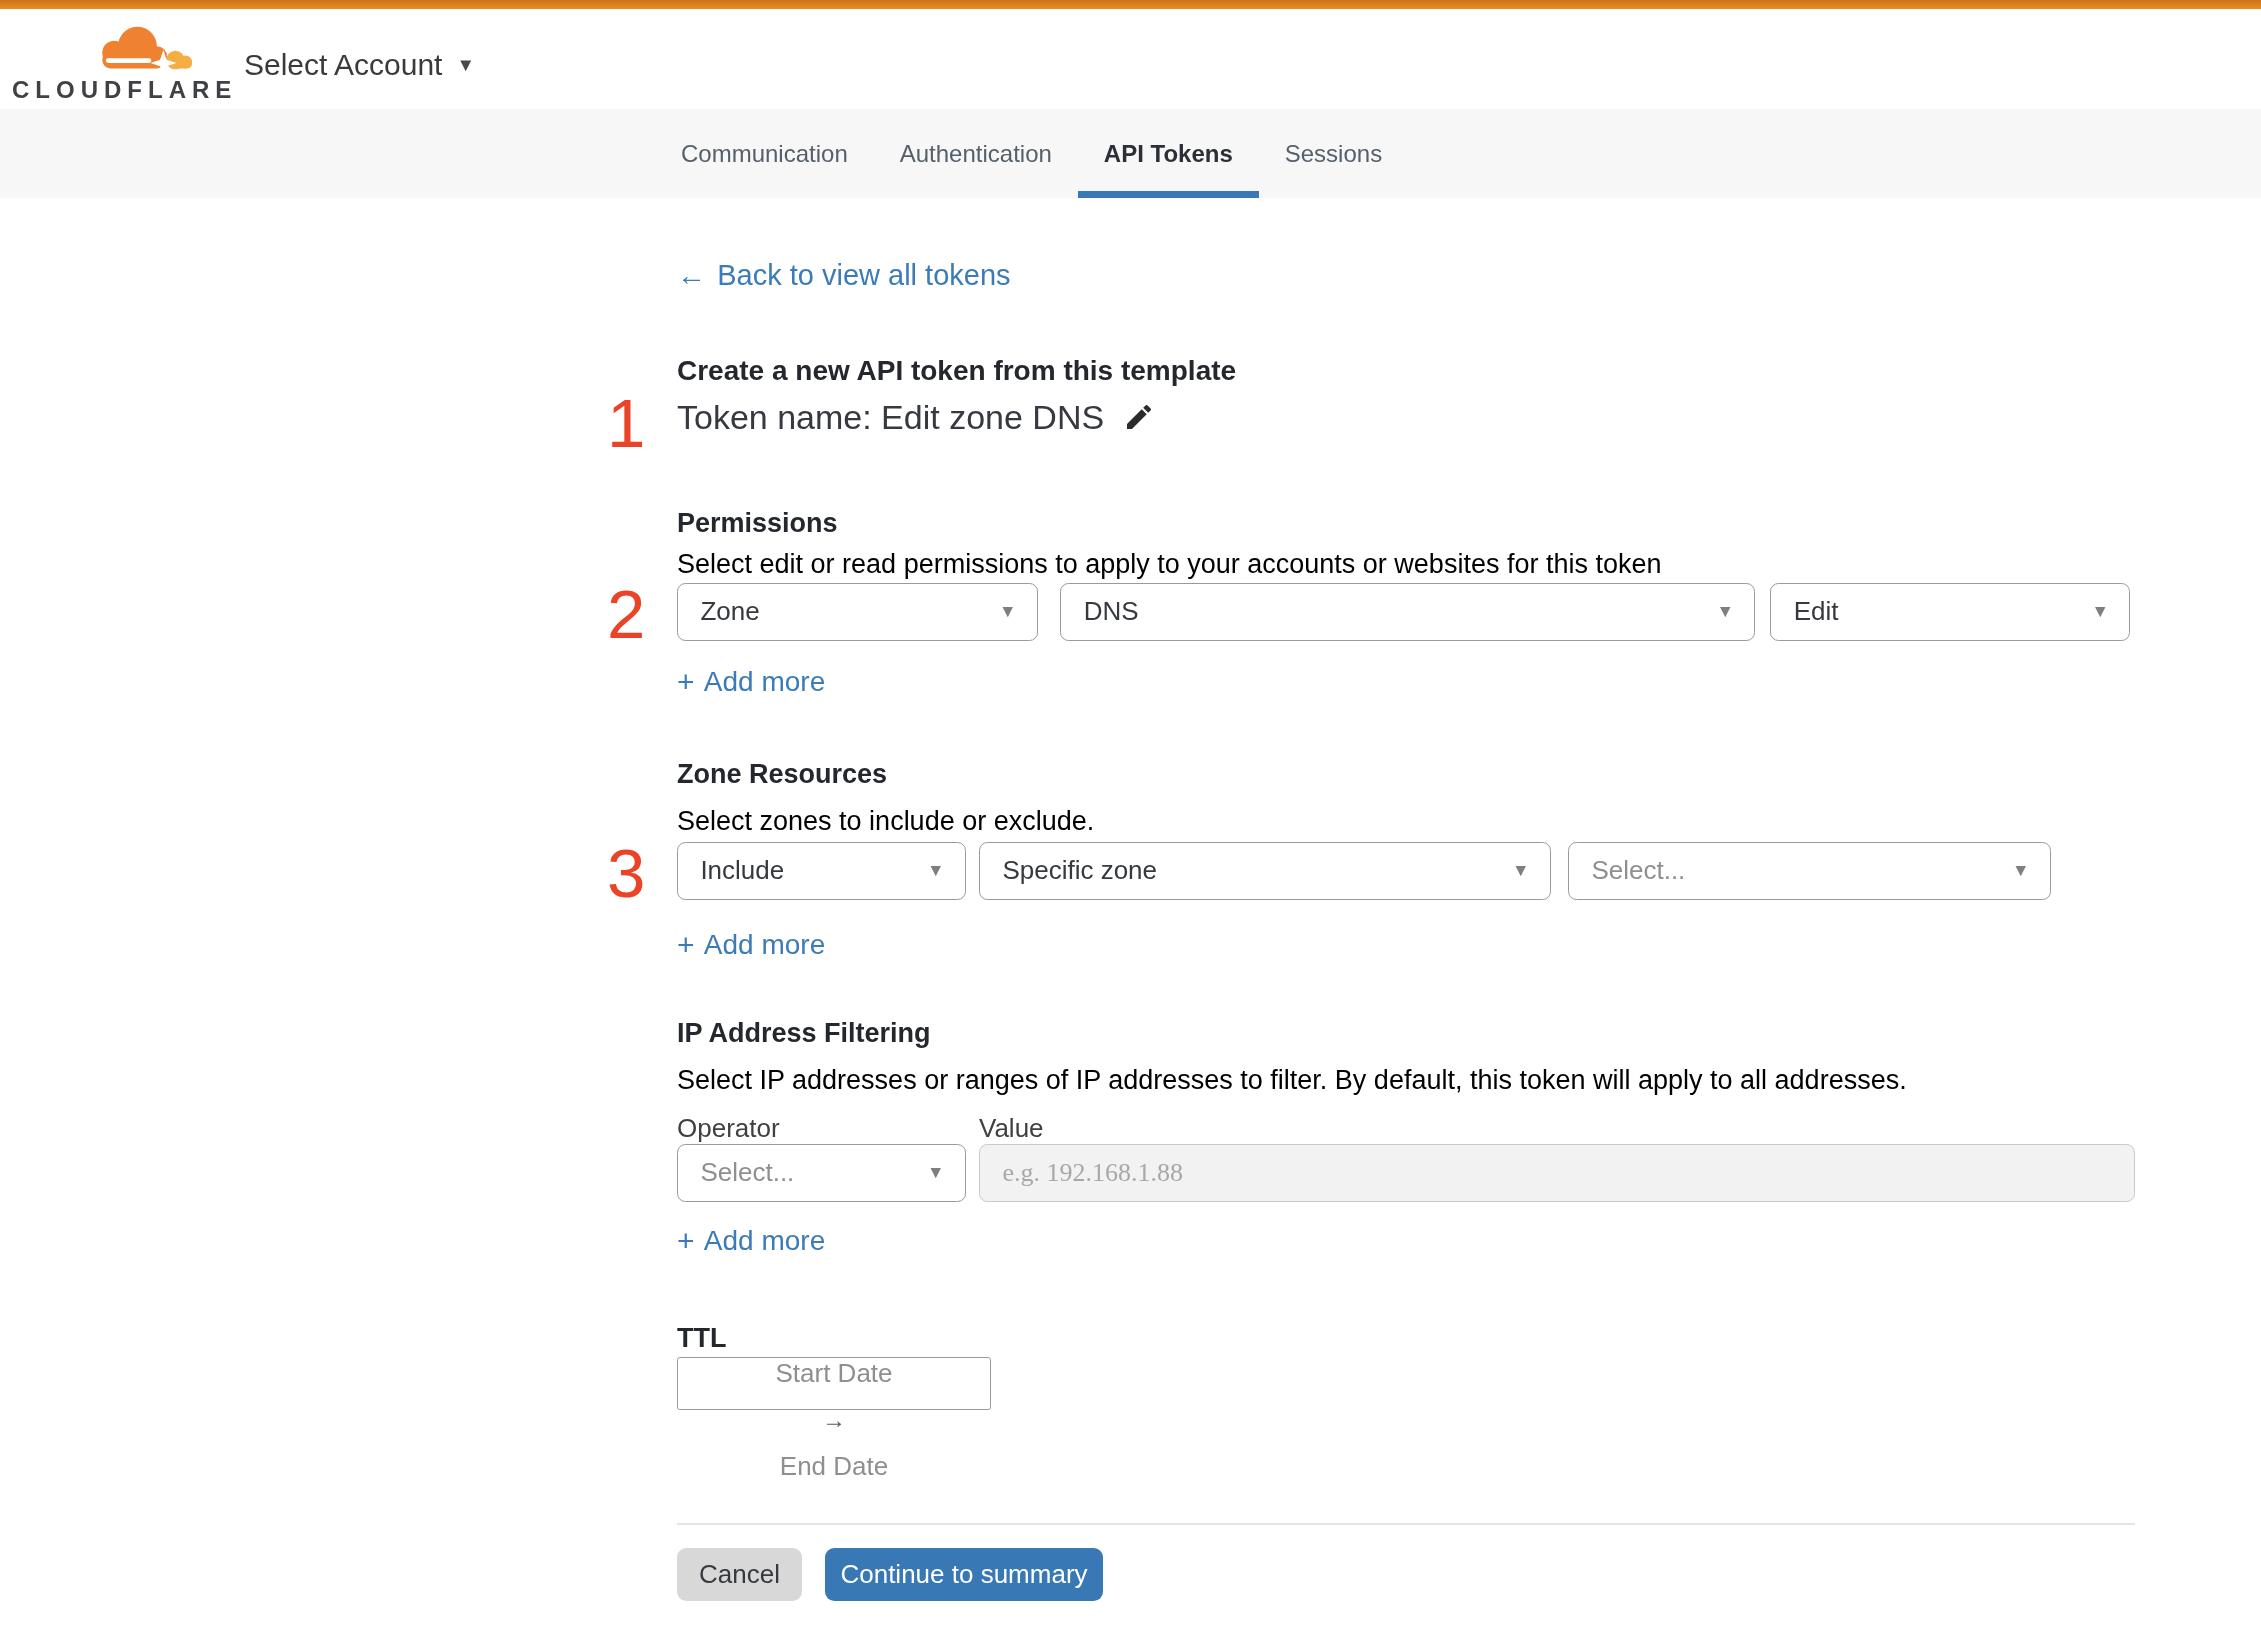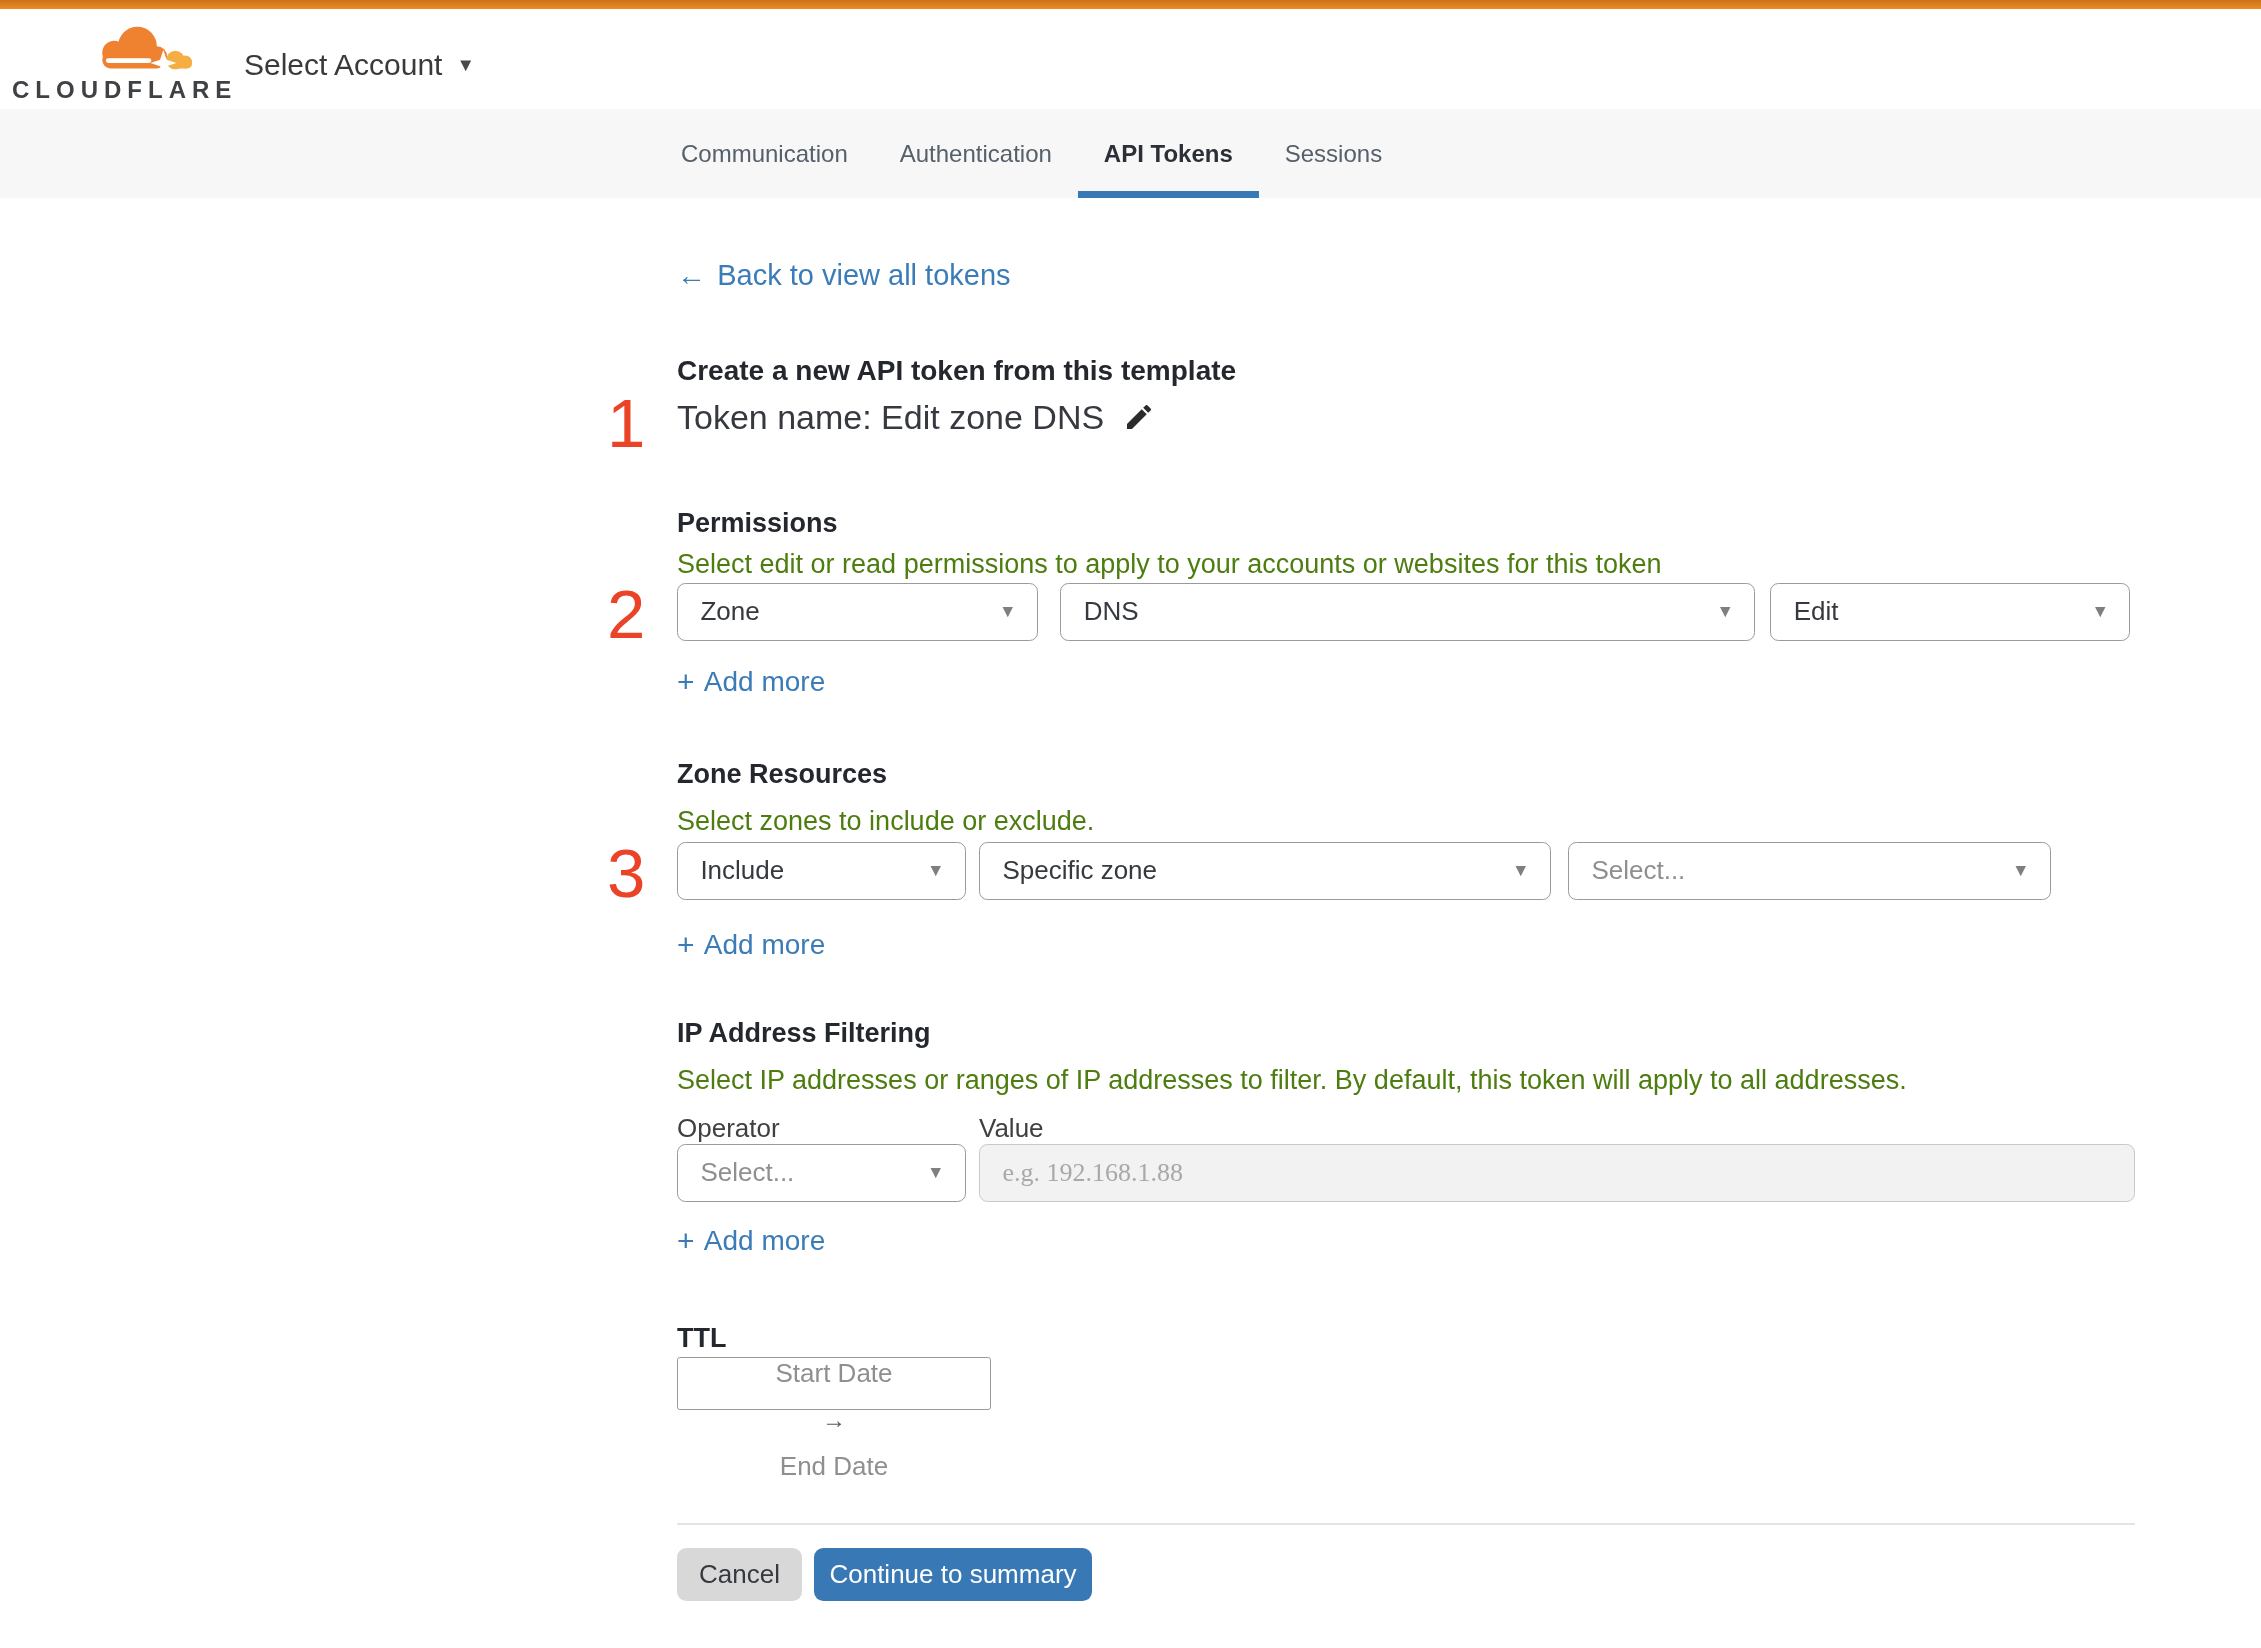--- a/index.html
+++ b/index.html
@@ -84,7 +84,7 @@
   }
   .section-desc {
     margin-top: 7.5px;
-    font-size: 27px; line-height: 34px; color: #4d7c0f;
+    font-size: 27px; line-height: 34px; color: #000000;
   }
   .mt-perm-h { margin-top: 67px; }
   .mt-zr-h   { margin-top: 58px; }

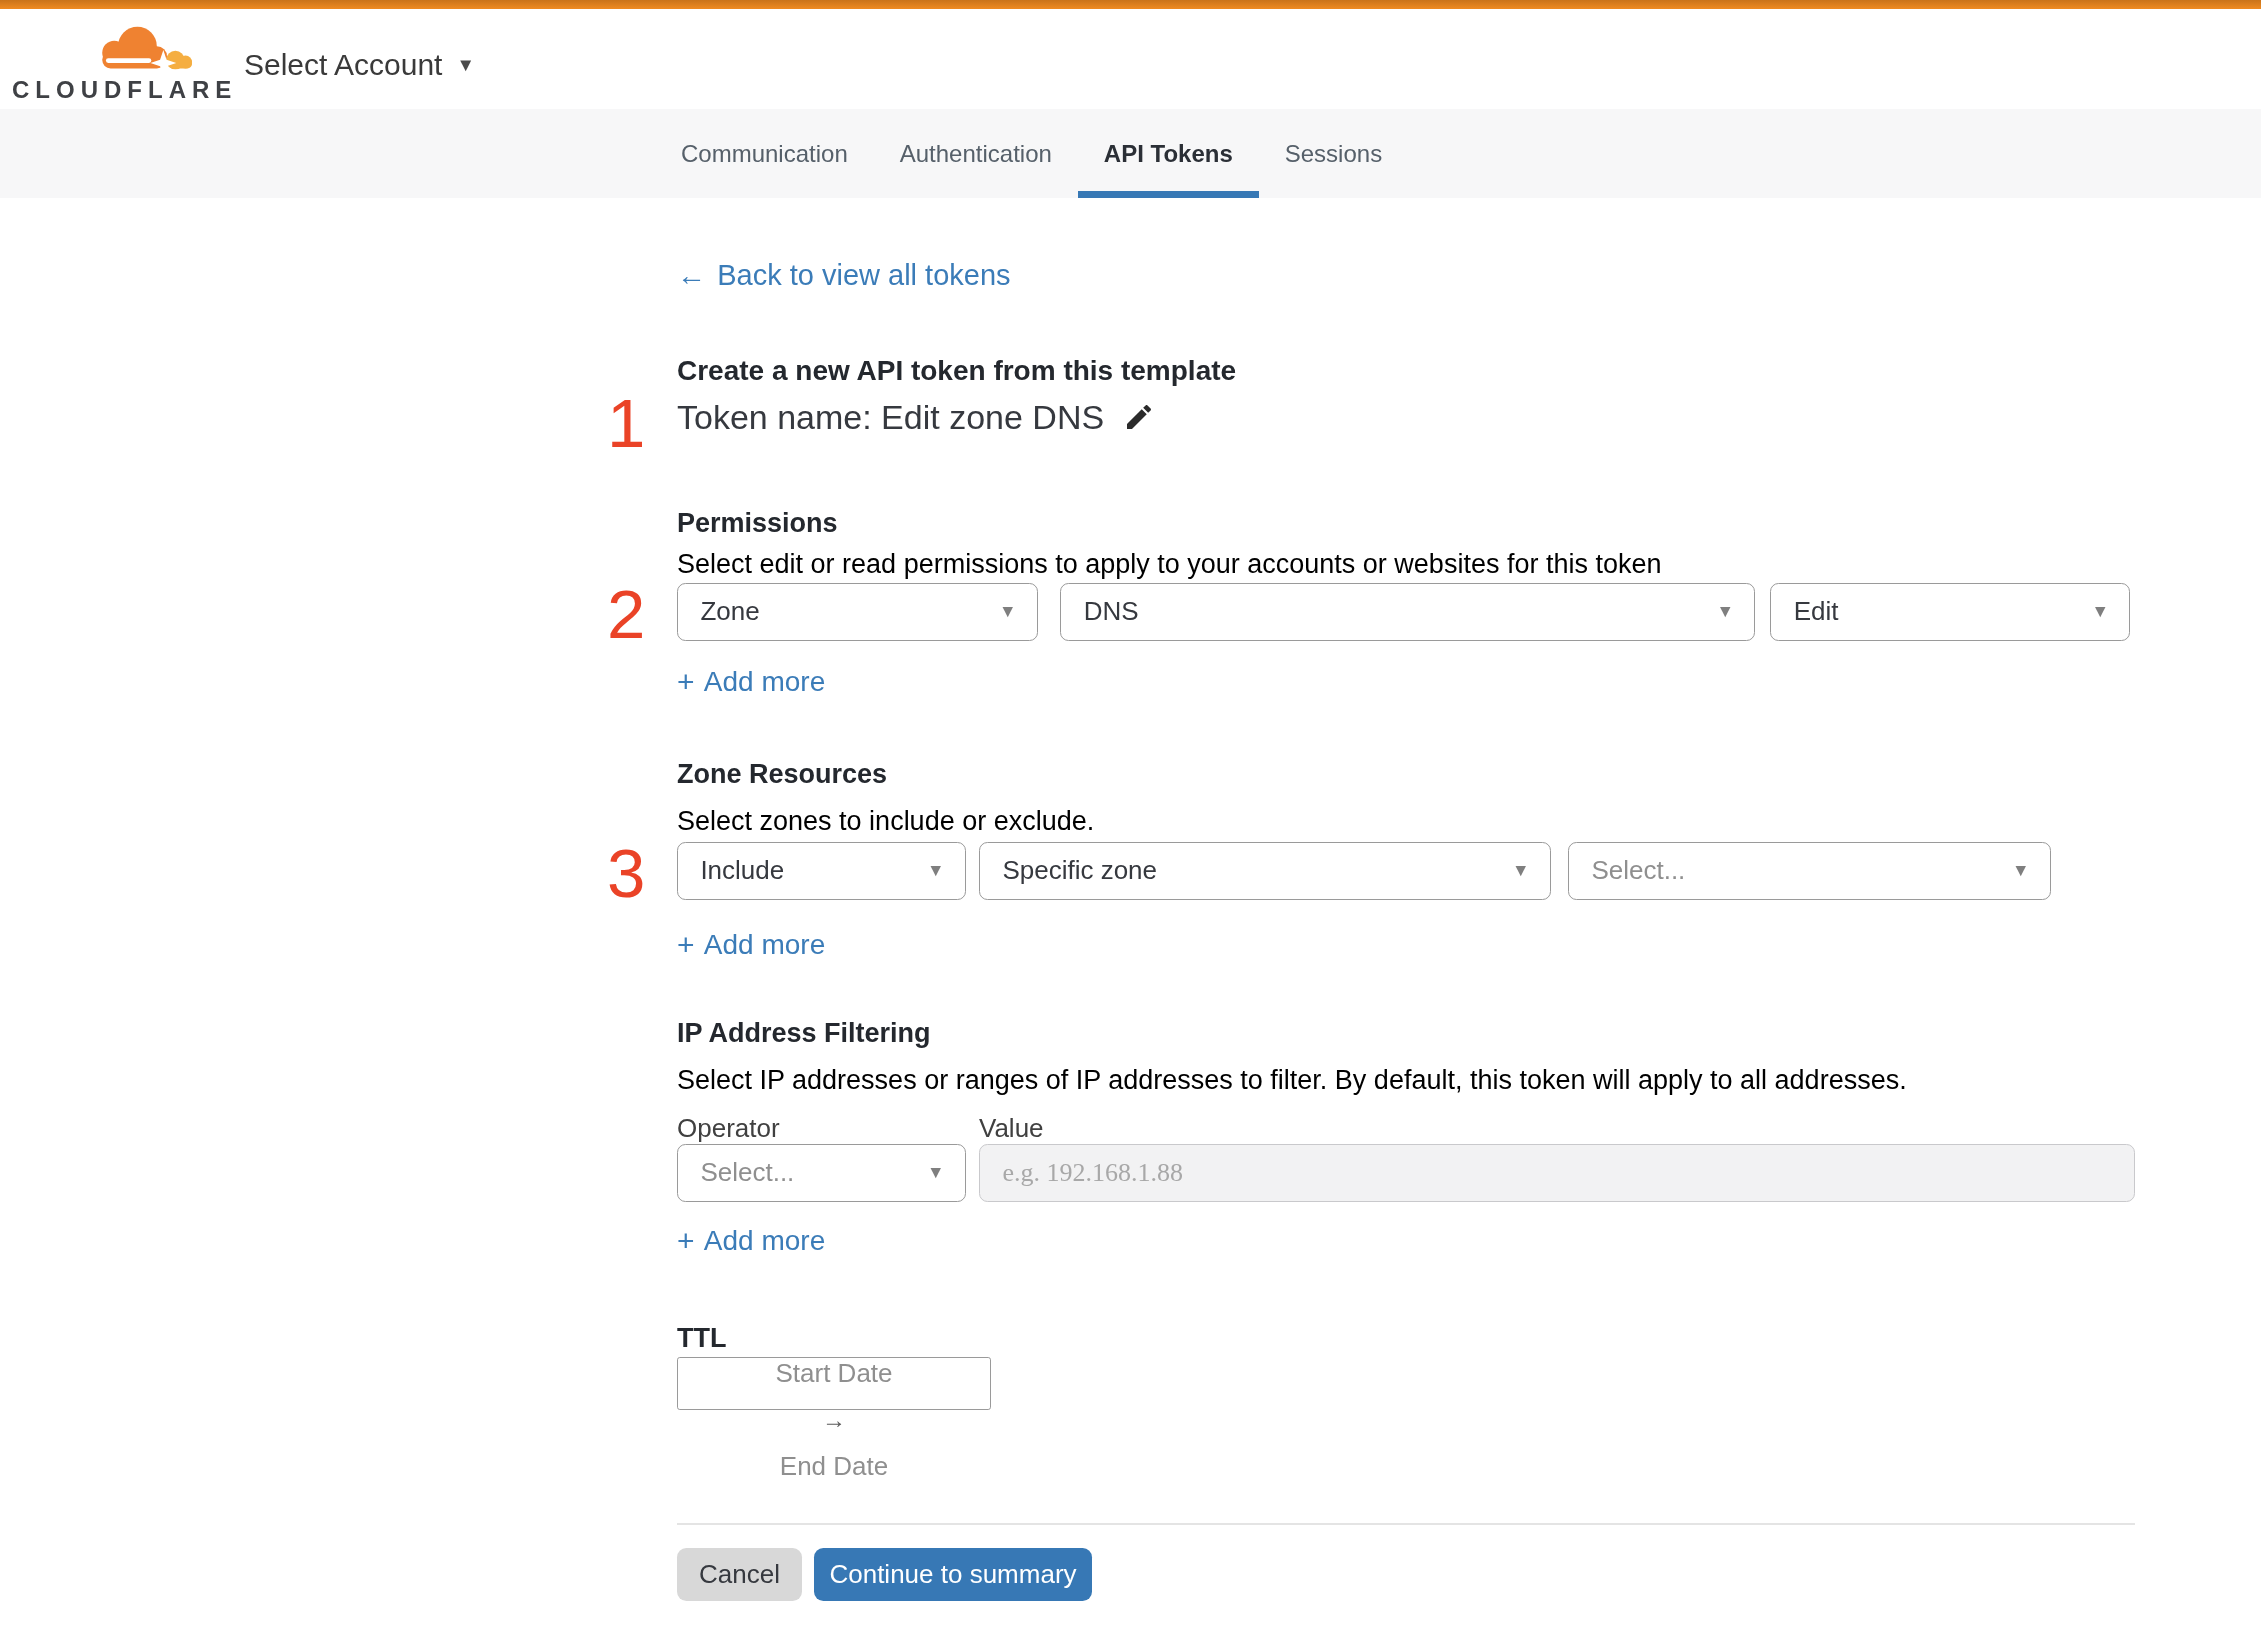--- a/index.html
+++ b/index.html
@@ -145,7 +145,7 @@
 
   .divider { margin-top: 113px; width: 1458px; height: 1.9px; background: #e4e4e4; }
 
-  .btn-row { margin-top: 23px; display: flex; }
+  .btn-row { margin-top: 23px; display: flex; gap: 11px; }
   .btn {
     height: 53px; border: none; border-radius: 9.3px;
     font-size: 26px; font-family: "Liberation Sans", sans-serif;

